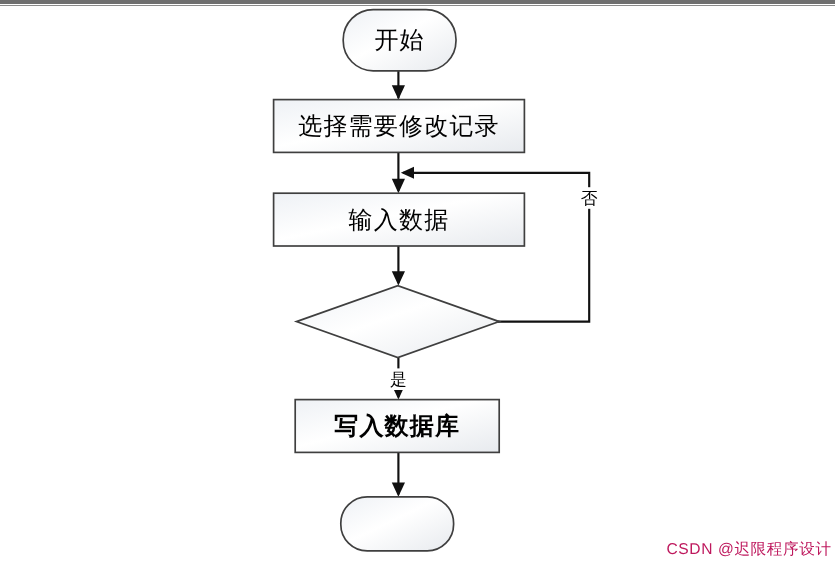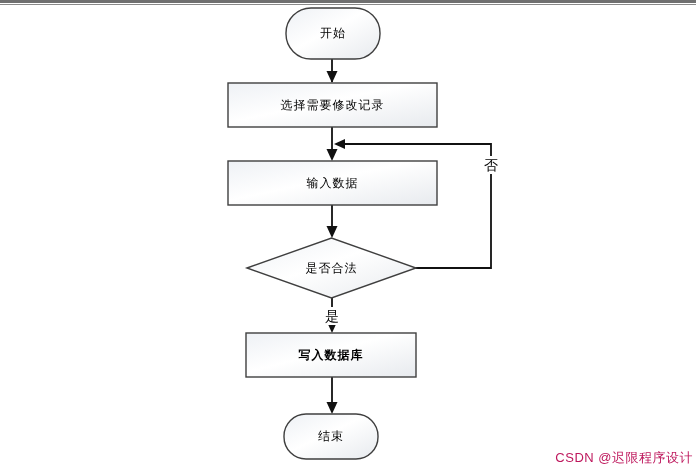--- a/index.html
+++ b/index.html
@@ -37,7 +37,7 @@
     align-items: center;
     justify-content: center;
     color: #000000;
-    font-size: 12px;
+    font-size: 20px;
     letter-spacing: 1px;
     white-space: nowrap;
     pointer-events: none;

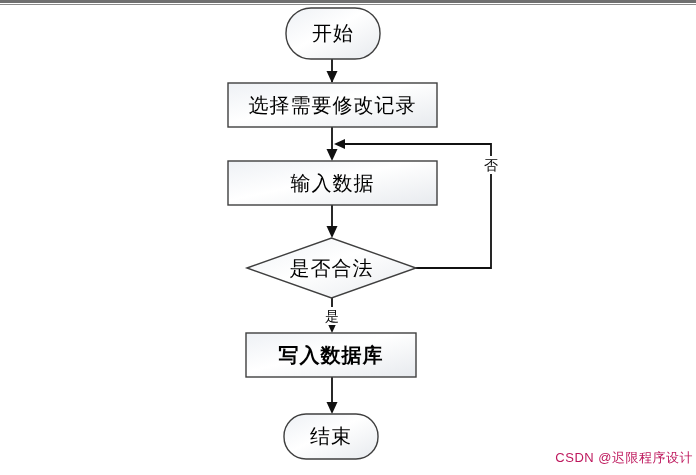--- a/index.html
+++ b/index.html
@@ -110,7 +110,6 @@
   <div class="node-label" style="left:286px; top:8px;   width:94px;  height:51px;">开始</div>
   <div class="node-label" style="left:228px; top:83px;  width:209px; height:44px;">选择需要修改记录</div>
   <div class="node-label" style="left:228px; top:161px; width:209px; height:44px;">输入数据</div>
-  <div class="node-label" style="left:247px; top:238px; width:169px; height:60px;">是否合法</div>
   <div class="node-label" style="left:246px; top:333px; width:170px; height:44px;font-weight:bold;">写入数据库</div>
   <div class="node-label" style="left:284px; top:414px; width:94px;  height:45px;">结束</div>
 

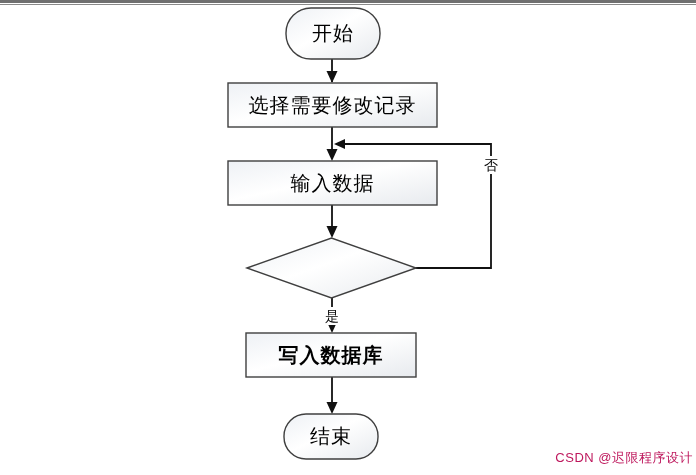--- a/index.html
+++ b/index.html
@@ -111,7 +111,6 @@
   <div class="node-label" style="left:228px; top:83px;  width:209px; height:44px;">选择需要修改记录</div>
   <div class="node-label" style="left:228px; top:161px; width:209px; height:44px;">输入数据</div>
   <div class="node-label" style="left:246px; top:333px; width:170px; height:44px;font-weight:bold;">写入数据库</div>
-  <div class="node-label" style="left:284px; top:414px; width:94px;  height:45px;">结束</div>
 
   <div class="edge-label" style="left:322px; top:307px; width:20px; height:18px;">是</div>
   <div class="edge-label" style="left:482px; top:156px; width:18px; height:18px;">否</div>

